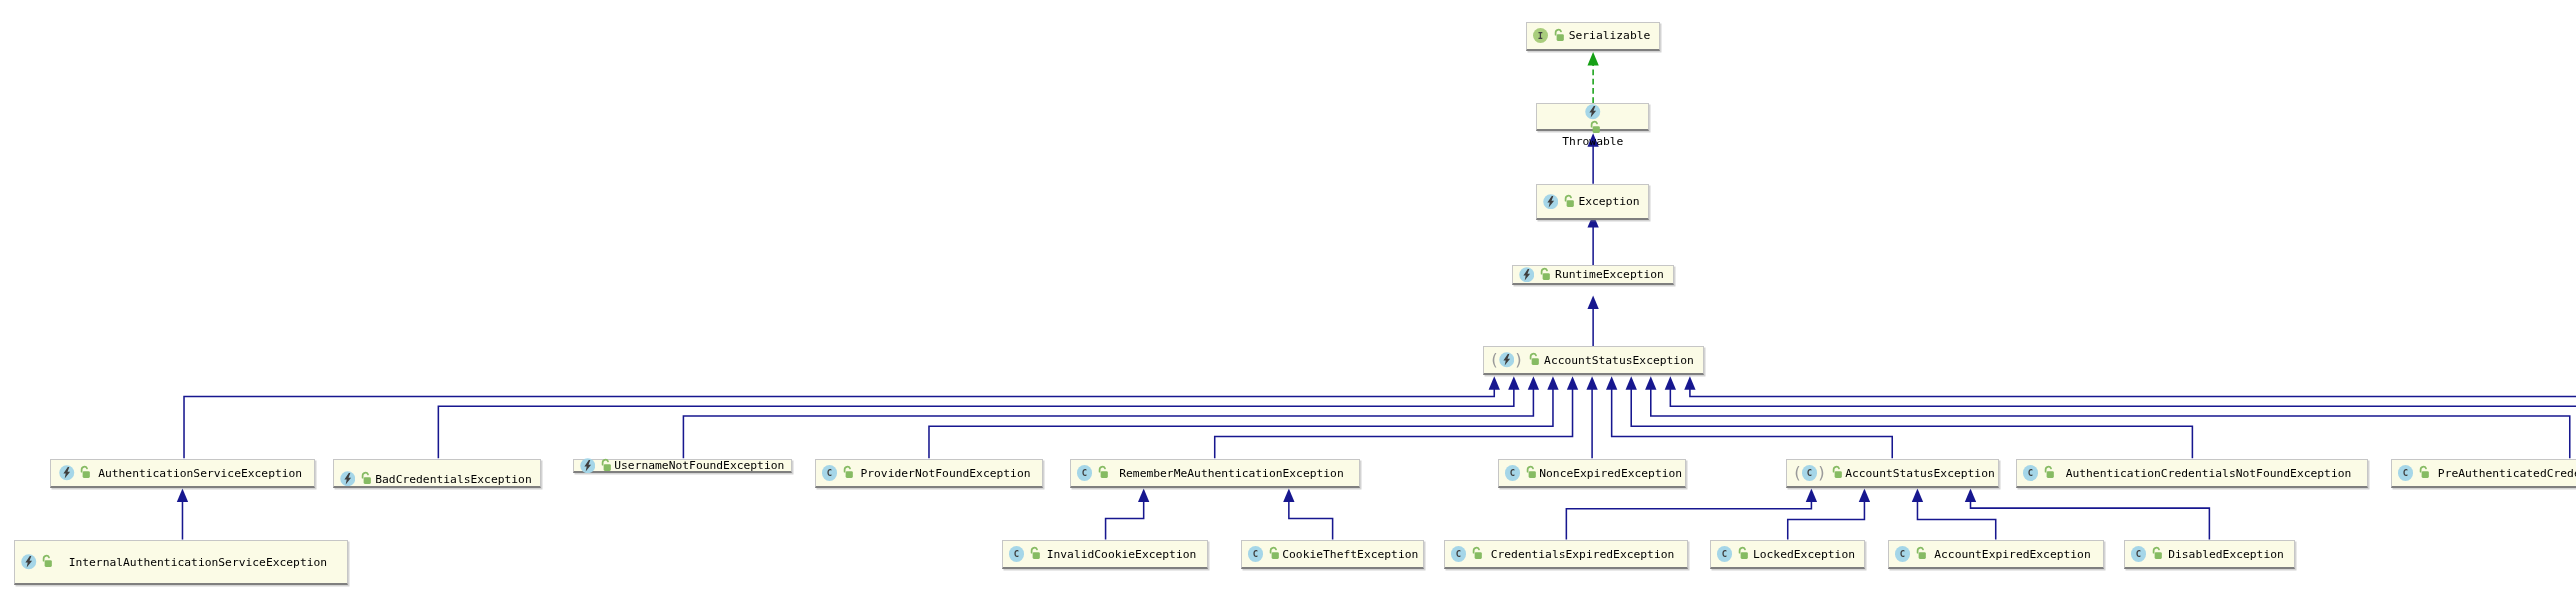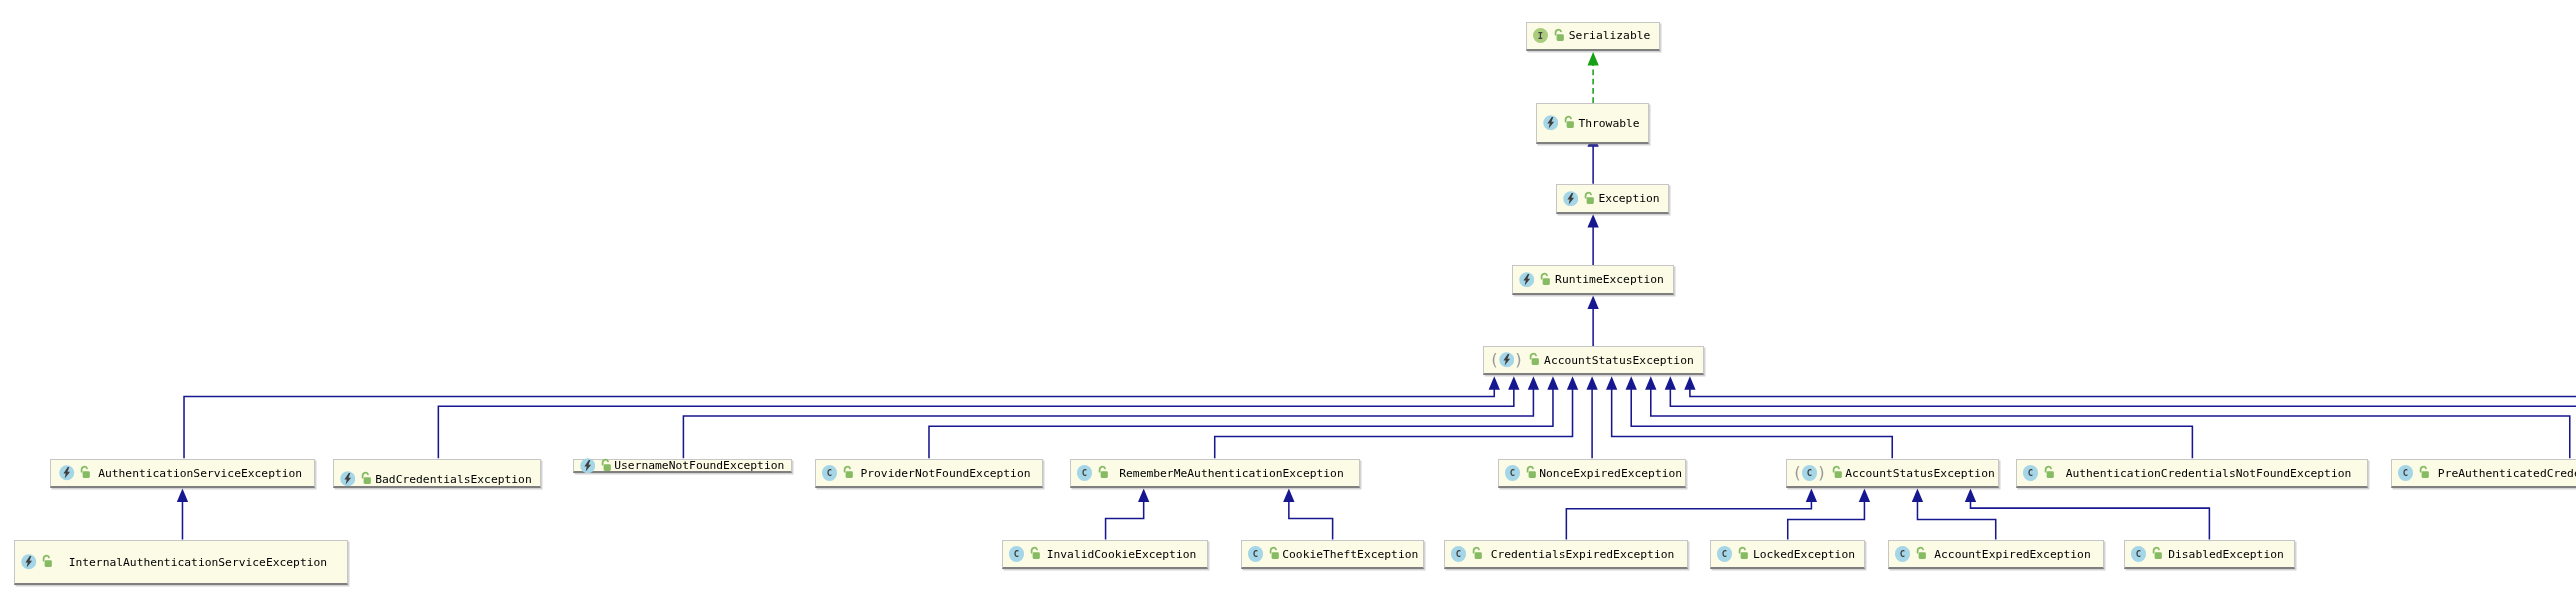--- a/index.html
+++ b/index.html
@@ -81,7 +81,7 @@
         </svg>
         <span class="label">Serializable</span>
       </div>
-      <div class="node" style="left: 1536px; top: 103px; width: 113px; height: 41px;">
+      <div class="node" style="left: 1536px; top: 103px; width: 113px; height: 28px; flex-direction: column;">
         <svg class="ci" width="15.5" height="15.5" viewBox="0 0 30 30">
           <circle cx="15" cy="15" r="14.5" fill="#a5d6e8"></circle>
           <polygon points="17,4 8.5,16.5 13,16.5 11,26 21.5,13 16.5,13 20,4" fill="#3f3f3f"></polygon>

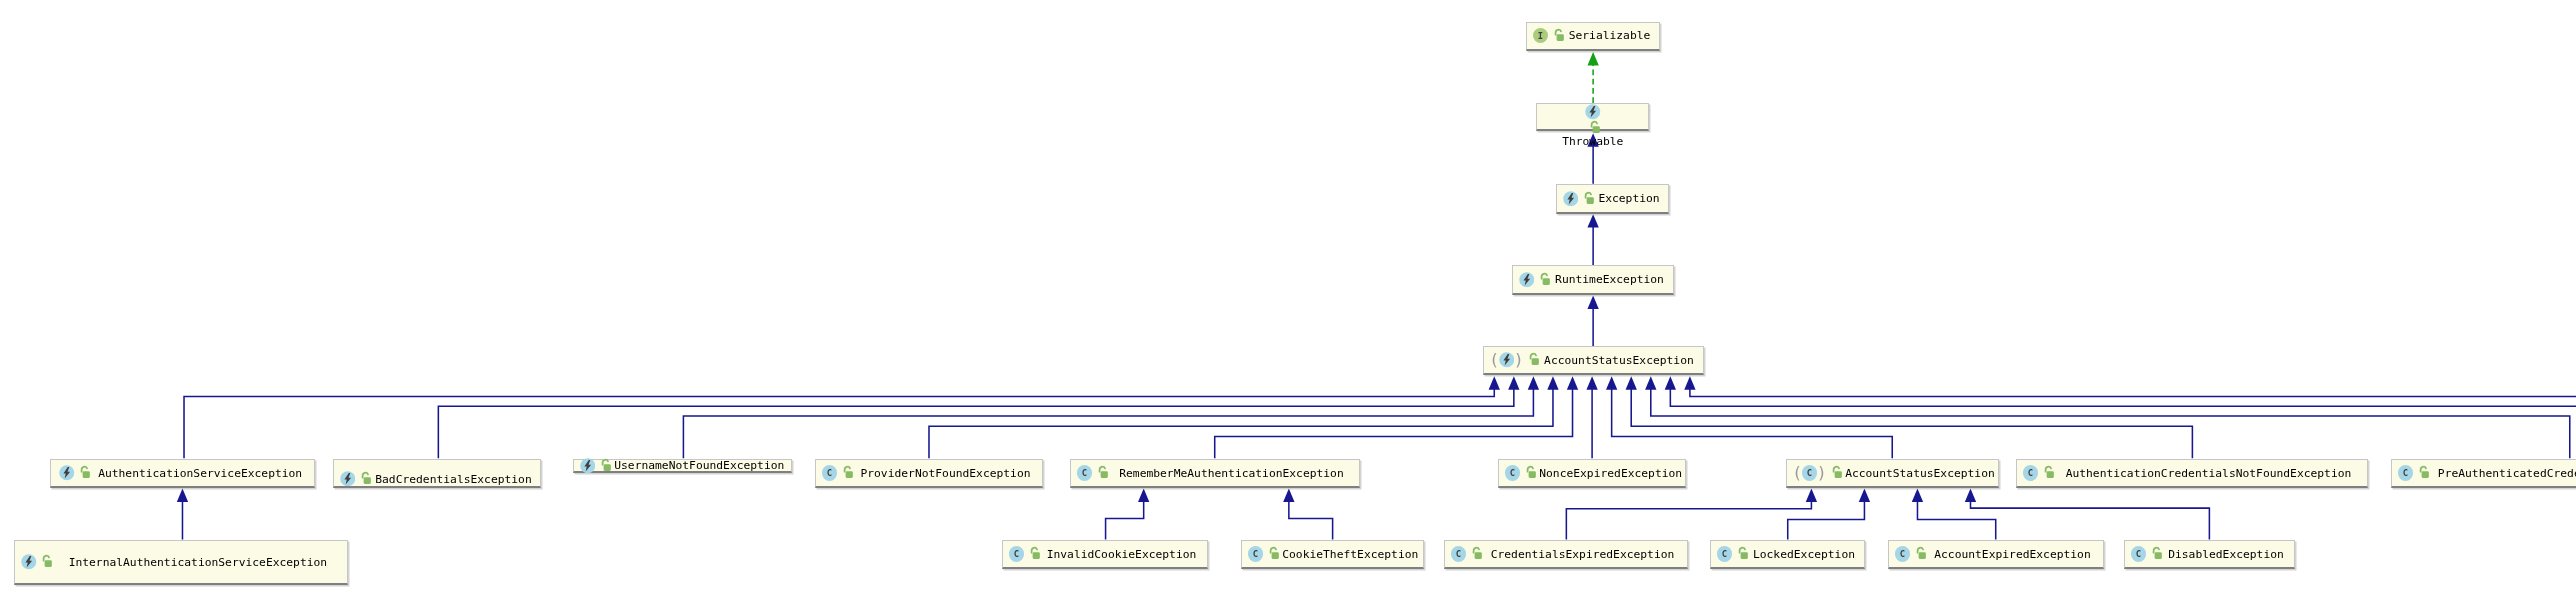--- a/index.html
+++ b/index.html
@@ -92,7 +92,7 @@
         </svg>
         <span class="label">Throwable</span>
       </div>
-      <div class="node" style="left: 1536px; top: 184px; width: 113px; height: 30px; margin-left: 20px;">
+      <div class="node" style="left: 1536px; top: 184px; width: 113px; height: 36px;">
         <svg class="ci" width="15.5" height="15.5" viewBox="0 0 30 30">
           <circle cx="15" cy="15" r="14.5" fill="#a5d6e8"></circle>
           <polygon points="17,4 8.5,16.5 13,16.5 11,26 21.5,13 16.5,13 20,4" fill="#3f3f3f"></polygon>

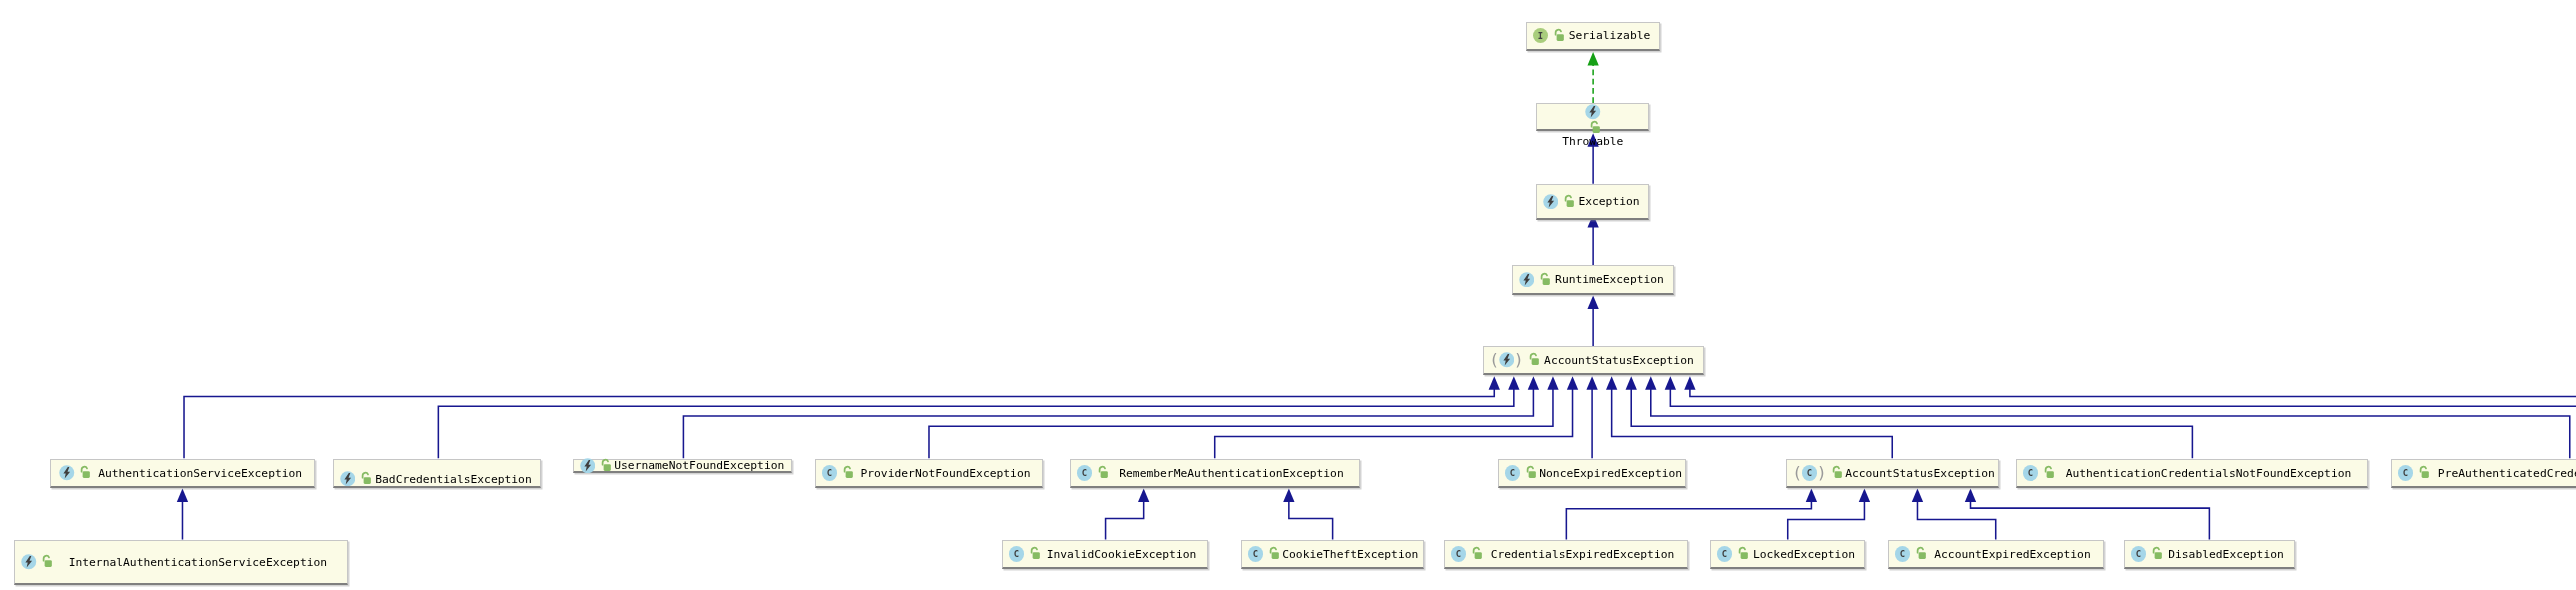--- a/index.html
+++ b/index.html
@@ -103,7 +103,7 @@
         </svg>
         <span class="label">Exception</span>
       </div>
-      <div class="node" style="left: 1512px; top: 265px; width: 162px; height: 30px;">
+      <div class="node" style="left: 1512px; top: 265px; width: 162px; height: 20px;">
         <svg class="ci" width="15.5" height="15.5" viewBox="0 0 30 30">
           <circle cx="15" cy="15" r="14.5" fill="#a5d6e8"></circle>
           <polygon points="17,4 8.5,16.5 13,16.5 11,26 21.5,13 16.5,13 20,4" fill="#3f3f3f"></polygon>

